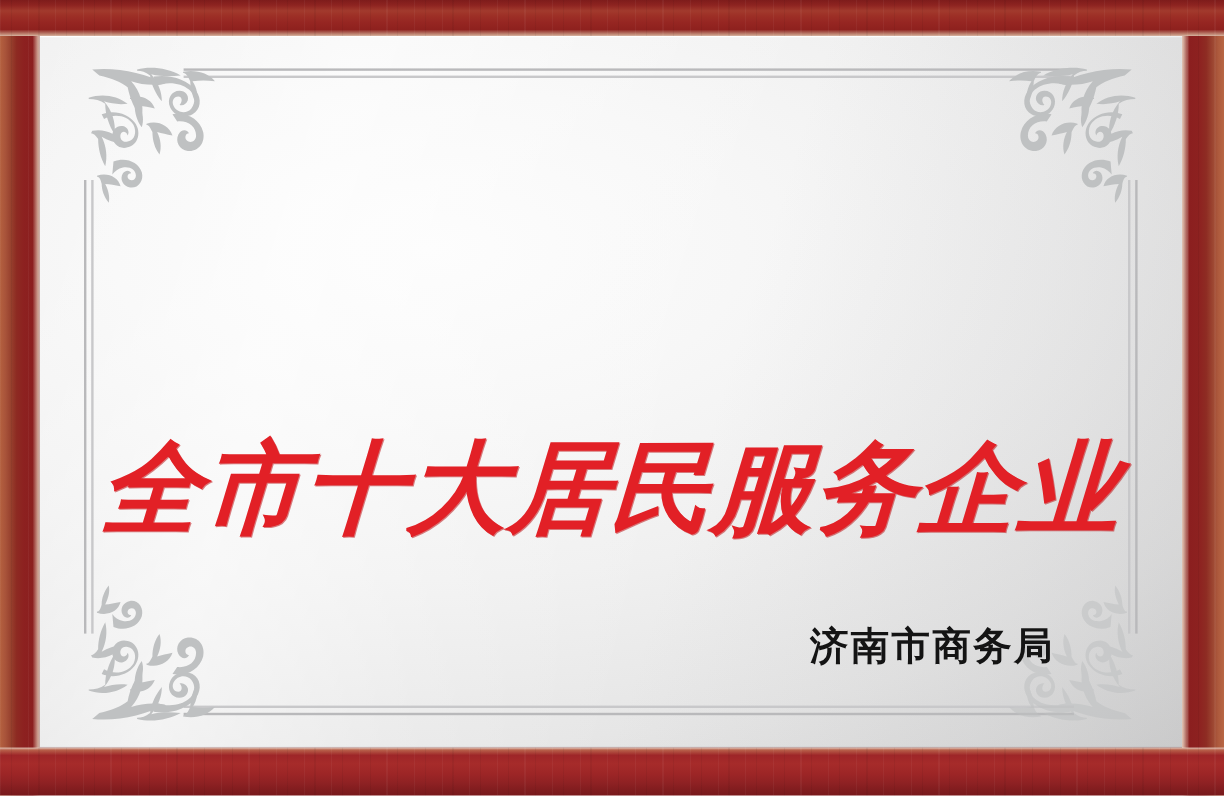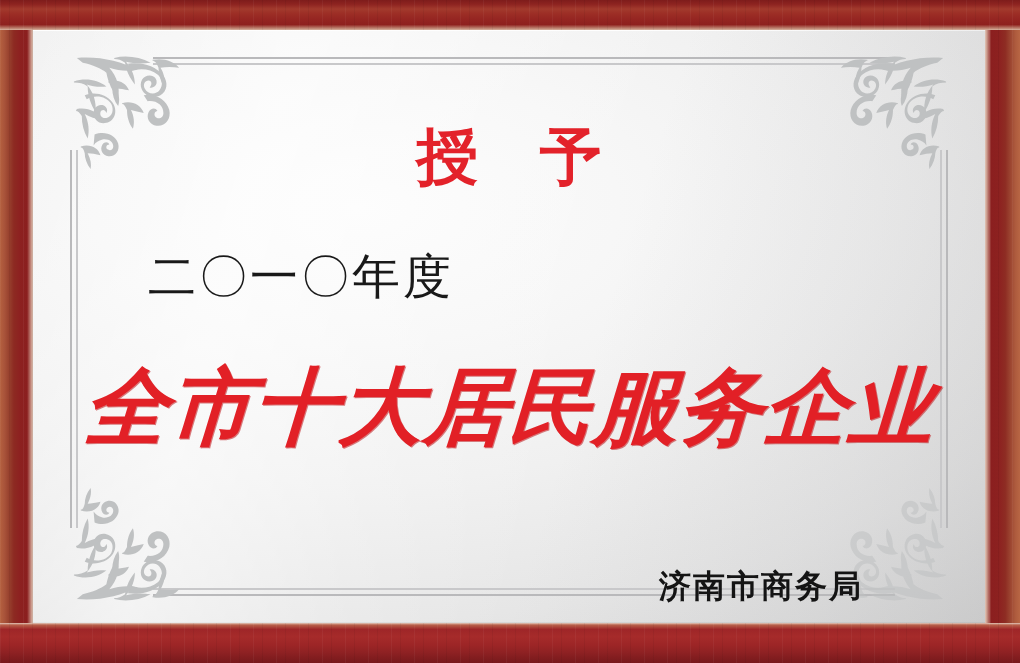--- a/index.html
+++ b/index.html
@@ -375,7 +375,6 @@
 
     <div class="content">
 
-      <div class="award-verb">授 予</div>
 
       <div class="award-year">二〇一〇年度</div>
 

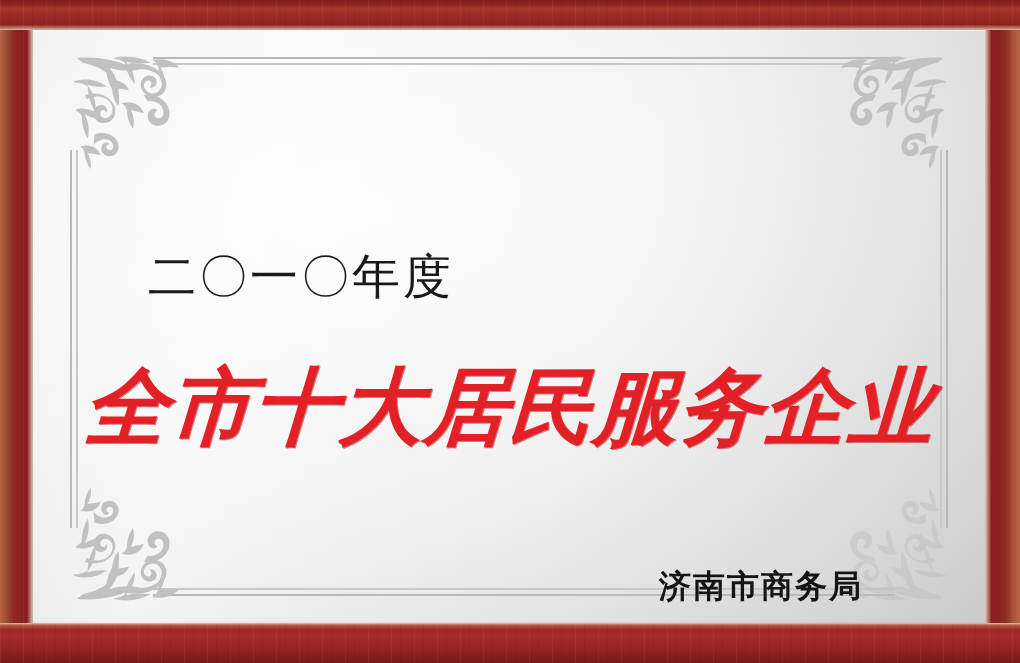--- a/index.html
+++ b/index.html
@@ -376,7 +376,6 @@
     <div class="content">
 
 
-      <div class="award-year">二〇一〇年度</div>
 
       <div class="award-title">全市十大居民服务企业</div>
 

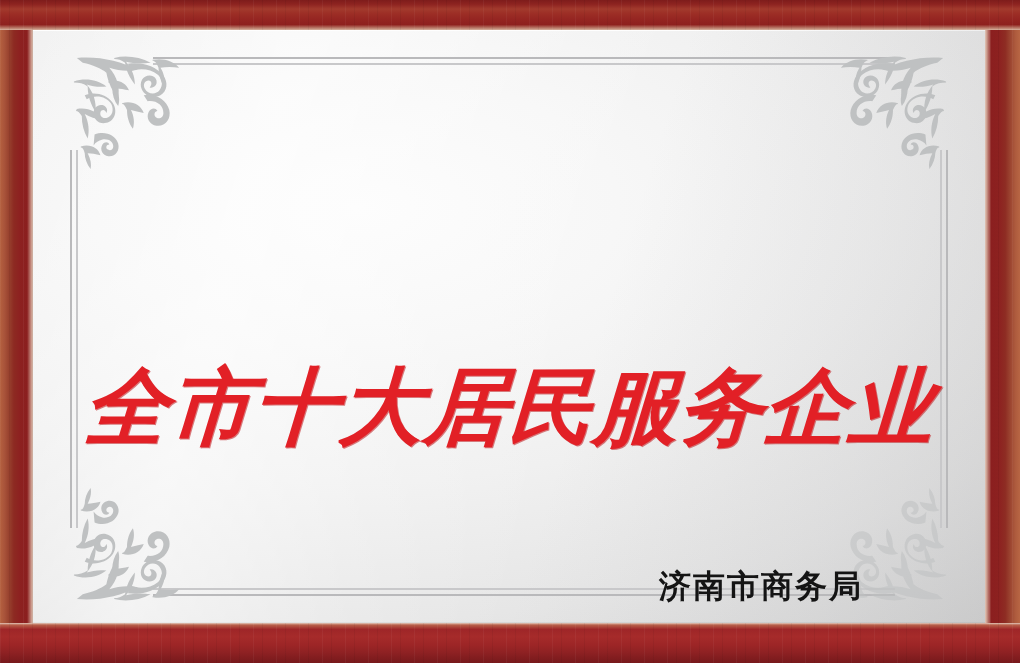--- a/index.html
+++ b/index.html
@@ -177,11 +177,10 @@
 
   .issuer-block {
     position: absolute;
-    right: 122px;
+    right: 106px;
     top: 492px;
     text-align: right;
     line-height: 1;
-    margin-top: 48px;
   }
   .issuer-name {
     color: #141414;

